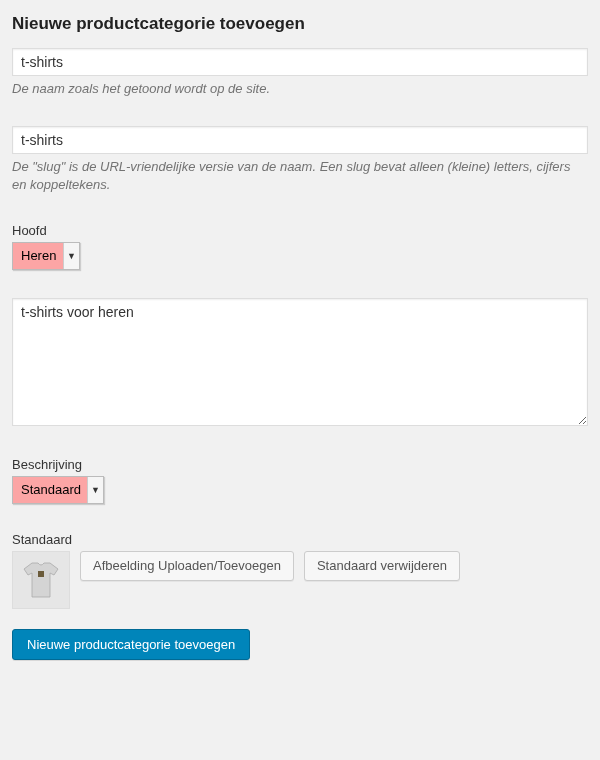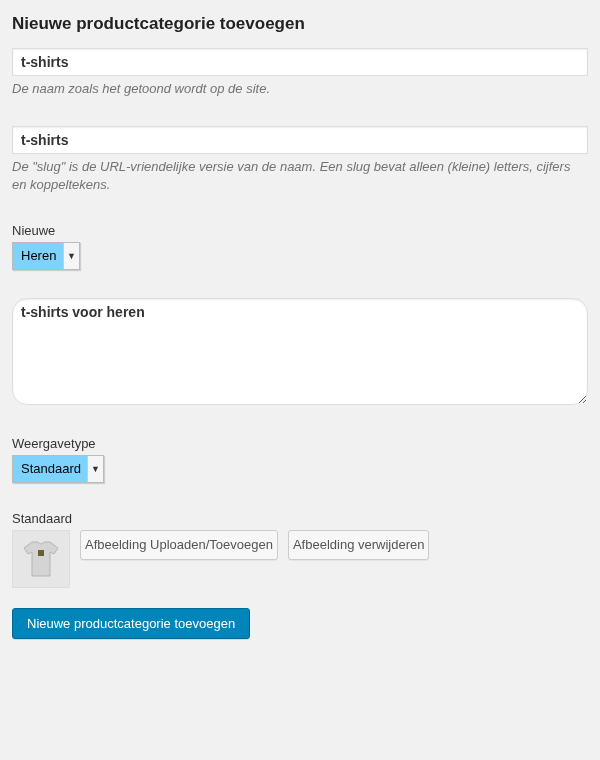--- a/index.html
+++ b/index.html
@@ -38,7 +38,6 @@
     background: #fff;
     box-shadow: inset 0 1px 2px rgba(0,0,0,0.07);
     color: #333;
-    font-weight: bold;
   }
   .help {
     font-style: italic;

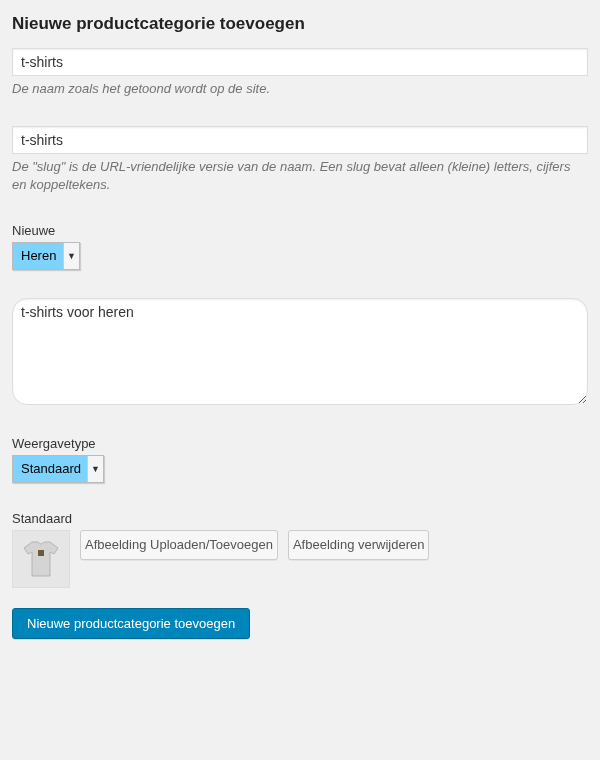--- a/index.html
+++ b/index.html
@@ -140,7 +140,7 @@
 </div>
 
 <div class="field">
-  <label class="label">Nieuwe</label>
+  <label class="label">Hoofd</label>
   <div class="select-wrap">
     <select>
       <option>Heren</option>

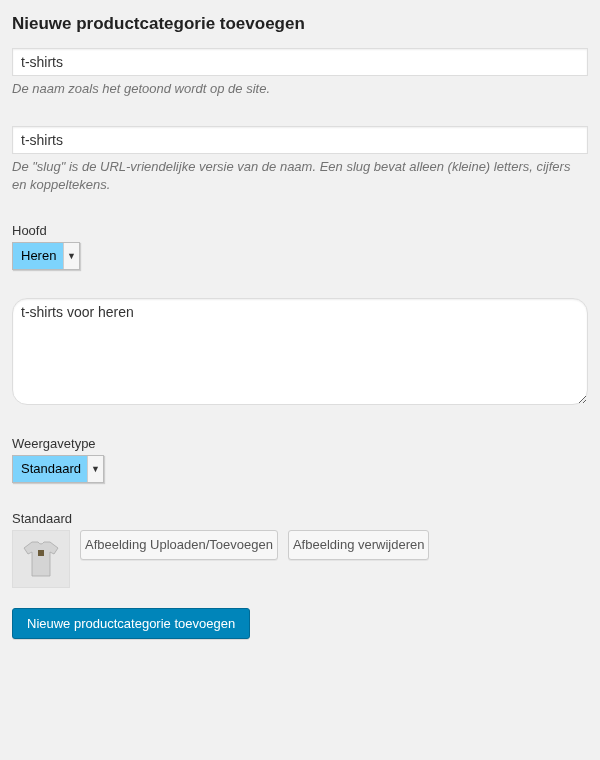--- a/index.html
+++ b/index.html
@@ -49,7 +49,7 @@
   .select-wrap {
     display: inline-block;
     position: relative;
-    background: #7dd3fc;
+    background: #fca5a5;
     border: 1px solid #bbb;
     box-shadow: 1px 1px 1px rgba(0,0,0,0.15);
     height: 28px;

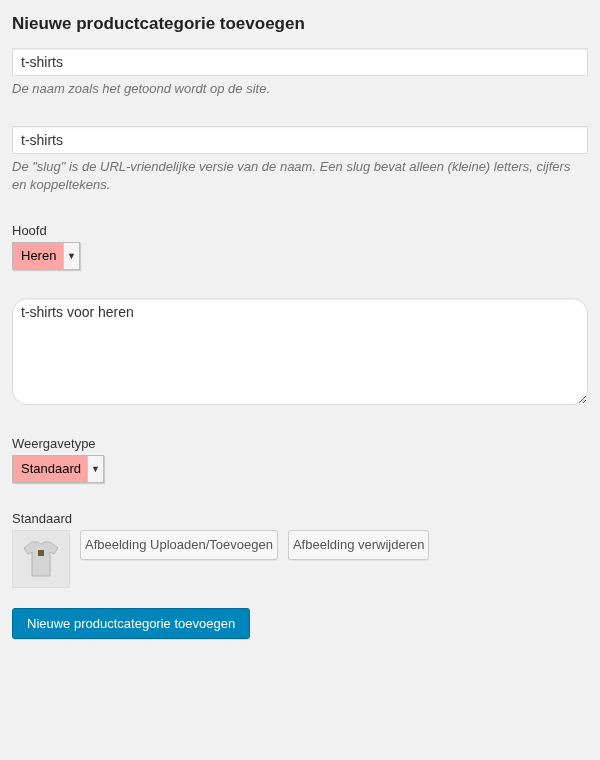--- a/index.html
+++ b/index.html
@@ -78,10 +78,9 @@
     background: #f5f5f5;
   }
   textarea.text-input {
-    height: 107px;
+    height: 128px;
     resize: vertical;
     font-family: inherit;
-    border-radius: 15px;
   }
   .thumb-row {
     display: flex;

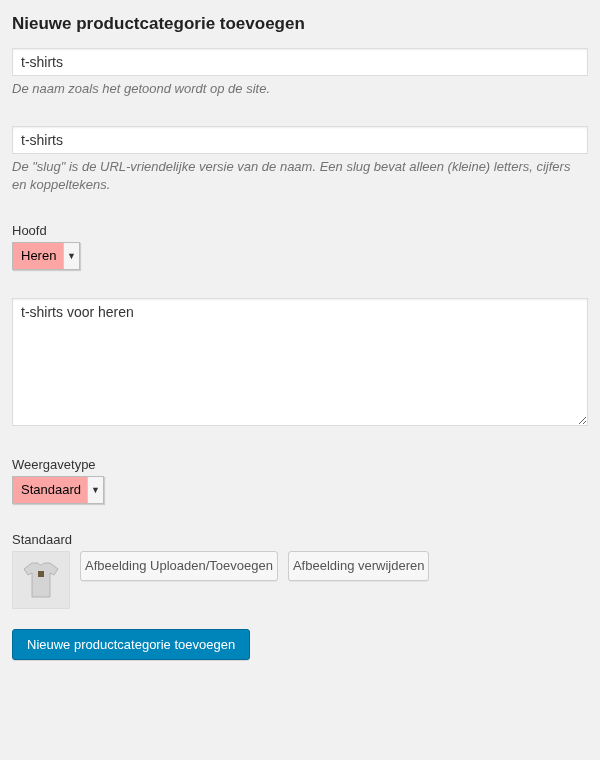--- a/index.html
+++ b/index.html
@@ -153,7 +153,7 @@
 </div>
 
 <div class="field">
-  <label class="label">Weergavetype</label>
+  <label class="label">Beschrijving</label>
   <div class="select-wrap">
     <select>
       <option>Standaard</option>

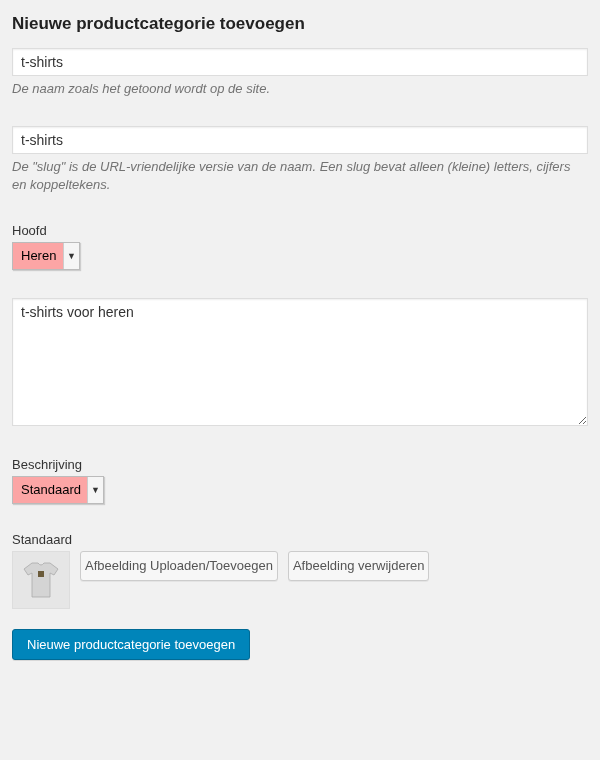--- a/index.html
+++ b/index.html
@@ -102,7 +102,7 @@
     background: #f7f7f7;
     border: 1px solid #ccc;
     color: #555;
-    padding: 5px 4px;
+    padding: 5px 12px;
     font-size: 13px;
     cursor: pointer;
     border-radius: 3px;

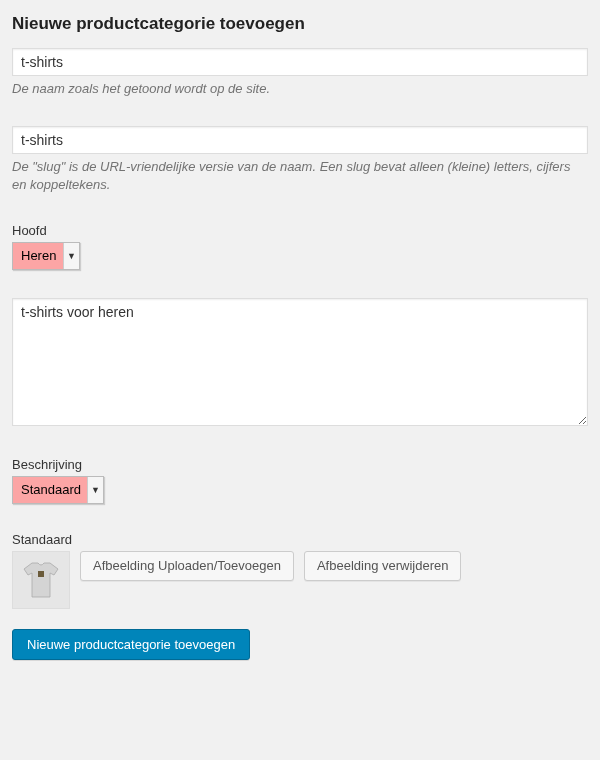--- a/index.html
+++ b/index.html
@@ -172,7 +172,7 @@
       </svg>
     </div>
     <button type="button" class="wp-btn">Afbeelding Uploaden/Toevoegen</button>
-    <button type="button" class="wp-btn">Afbeelding verwijderen</button>
+    <button type="button" class="wp-btn">Standaard verwijderen</button>
   </div>
 </div>
 

